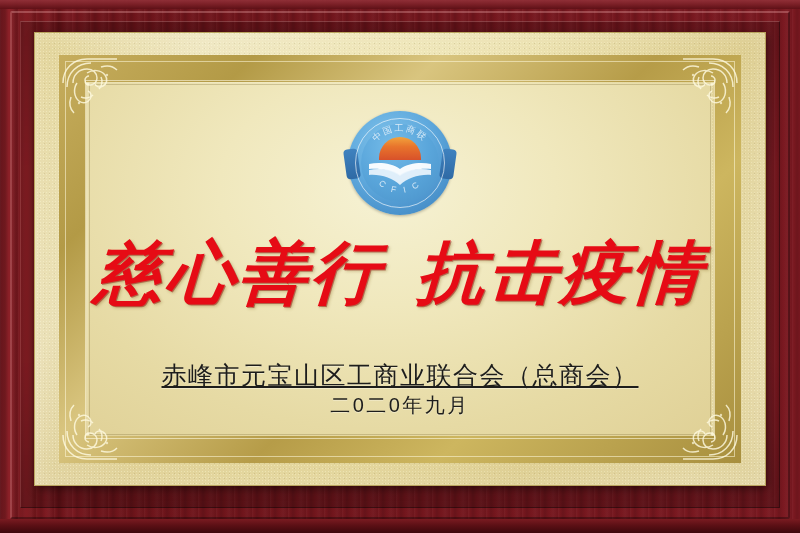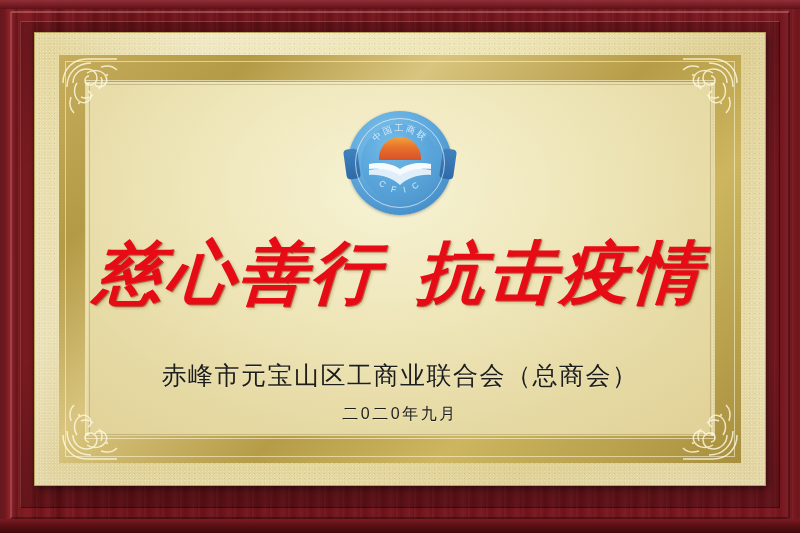--- a/index.html
+++ b/index.html
@@ -291,6 +291,7 @@
     letter-spacing: 1.5px;
     white-space: nowrap;
     text-shadow: 0 1px 0 rgba(255,255,255,0.35);
+    text-decoration: underline;
   }
   #date-line {
     margin-top: 12px;

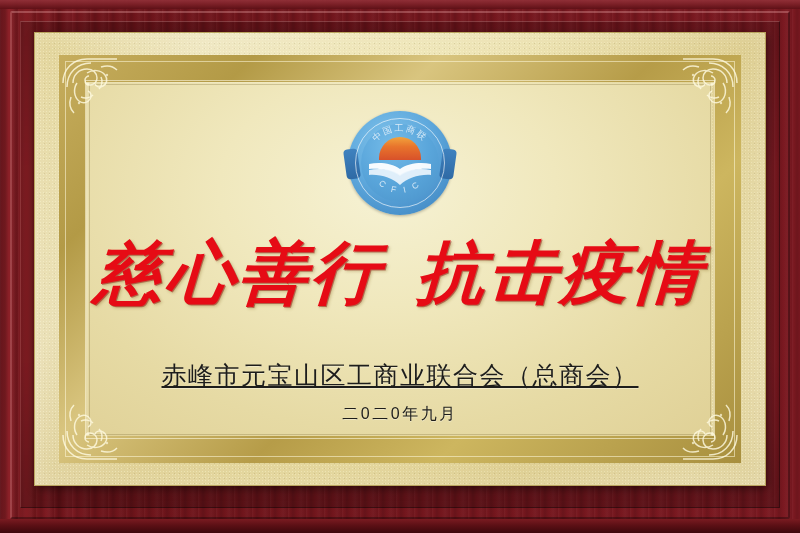--- a/index.html
+++ b/index.html
@@ -294,9 +294,8 @@
     text-decoration: underline;
   }
   #date-line {
-    margin-top: 12px;
     font-family: "Liberation Sans", sans-serif;
-    font-size: 16px;
+    font-size: 20px;
     color: #1d1d1b;
     letter-spacing: 2.5px;
     white-space: nowrap;

